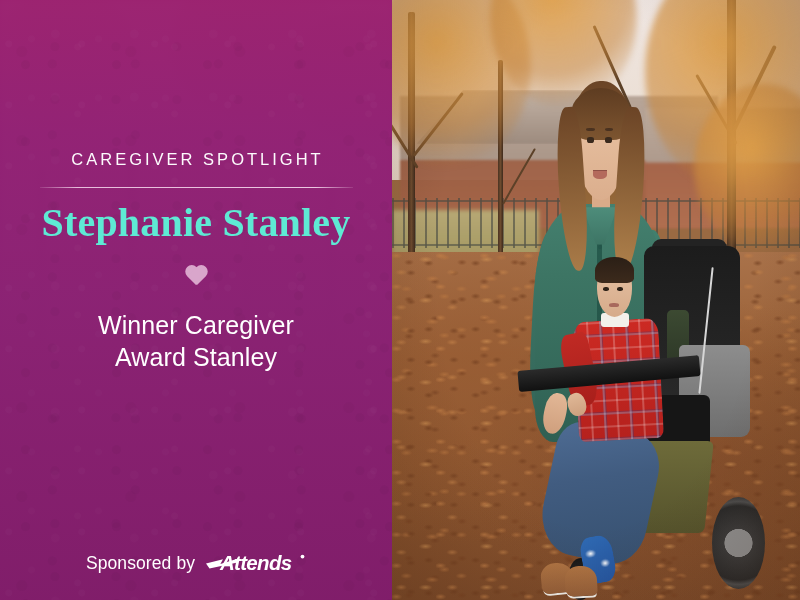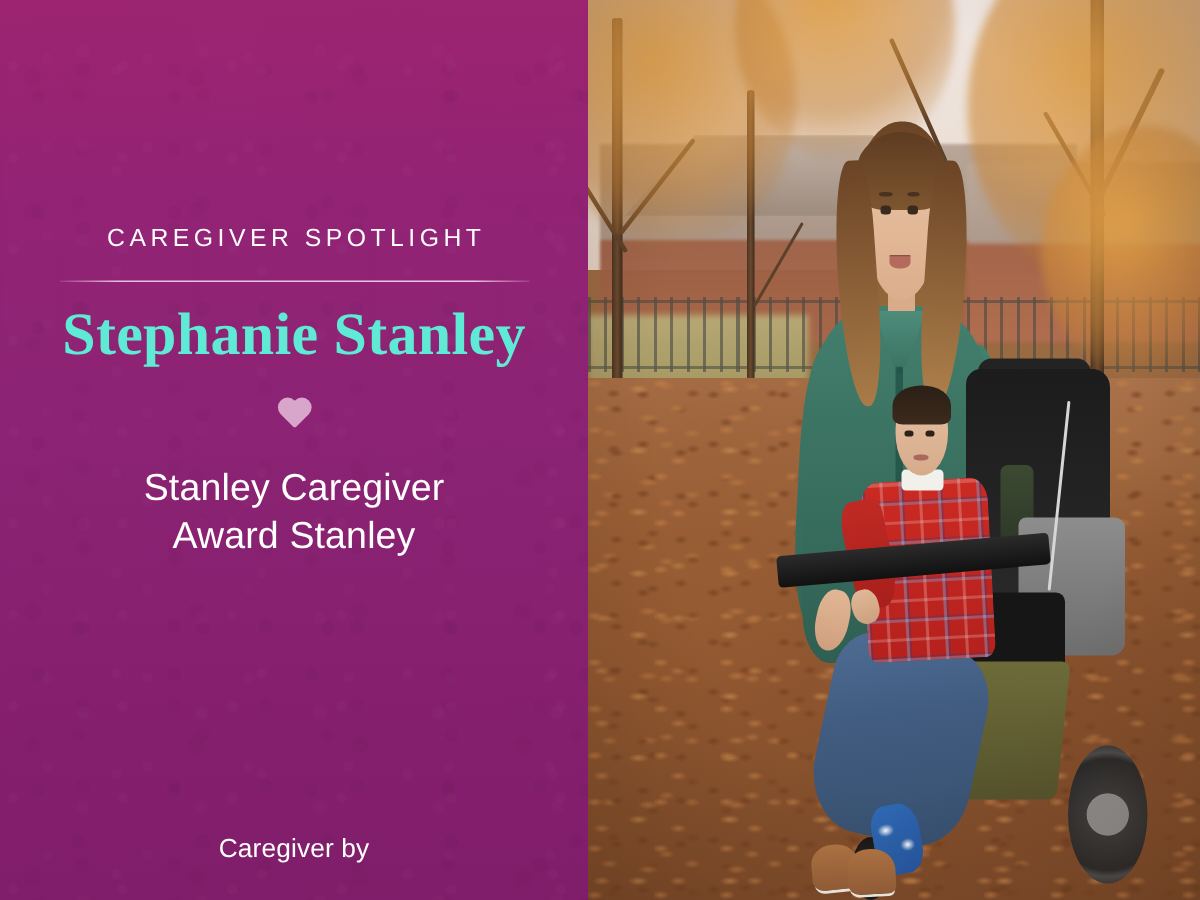--- a/index.html
+++ b/index.html
@@ -517,7 +517,7 @@
       <div class="heart"></div>
 
       <div class="subtitle">
-        <div>Stanley Caregiver</div>
+        <div>Winner Caregiver</div>
         <div>Award Stanley</div>
       </div>
 

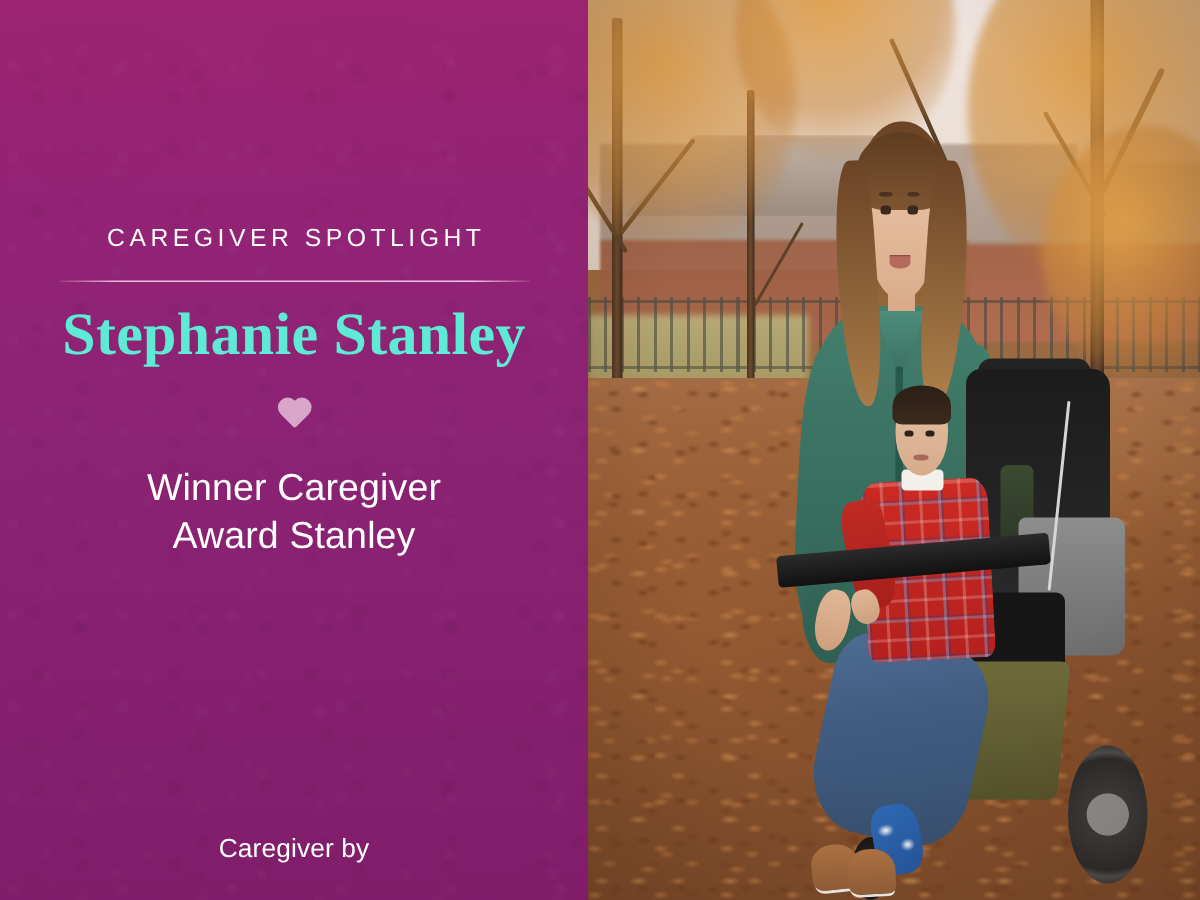--- a/index.html
+++ b/index.html
@@ -522,7 +522,7 @@
       </div>
 
       <div class="sponsor">
-        <span class="sponsor-label">Caregiver by</span>
+        <span class="sponsor-label">Sponsored by</span>
       </div>
 
     </div>

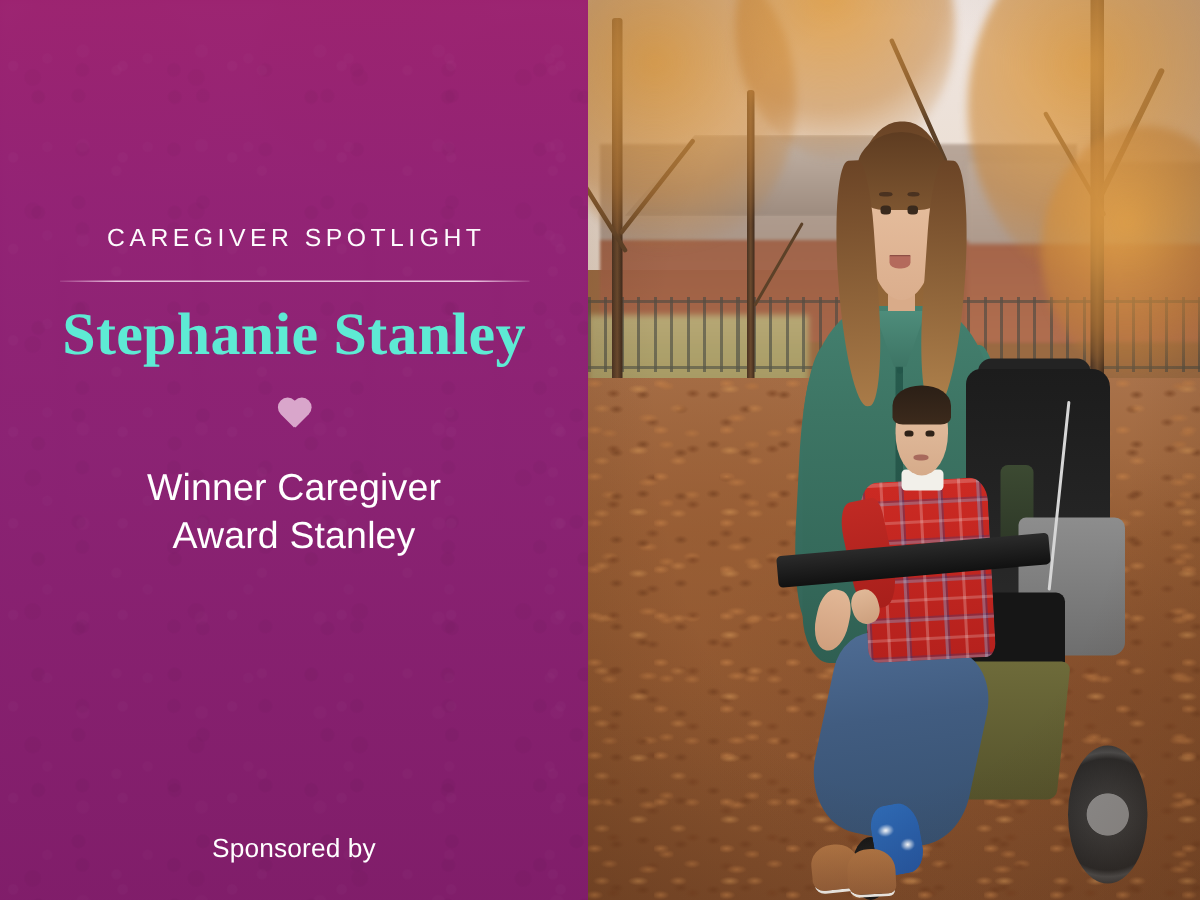--- a/index.html
+++ b/index.html
@@ -523,6 +523,14 @@
 
       <div class="sponsor">
         <span class="sponsor-label">Sponsored by</span>
+        <span class="sponsor-logo">
+          <svg width="100" height="26" viewBox="0 0 100 26" aria-hidden="true">
+
+            <path d="M0 13.6 L17 9.2 L14.4 13.9 L33 8.2 L31.5 12.4 L3.5 18.6 Z" fill="#ffffff"></path>
+            <text x="14" y="20.4" font-family="'Liberation Sans', sans-serif" font-size="20.5" font-weight="700" font-style="italic" letter-spacing="-0.7" fill="#ffffff">Attends</text>
+            <circle cx="96.5" cy="6.6" r="1.9" fill="#ffffff"></circle>
+          </svg>
+        </span>
       </div>
 
     </div>

